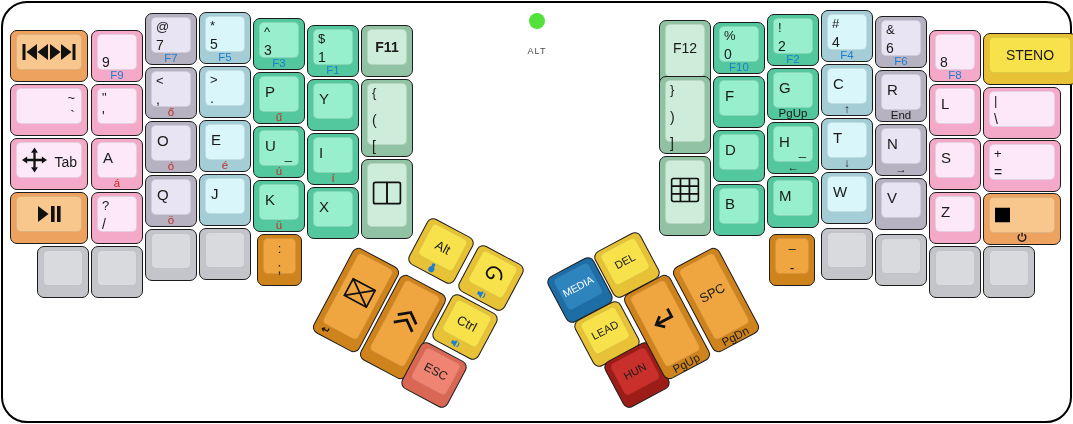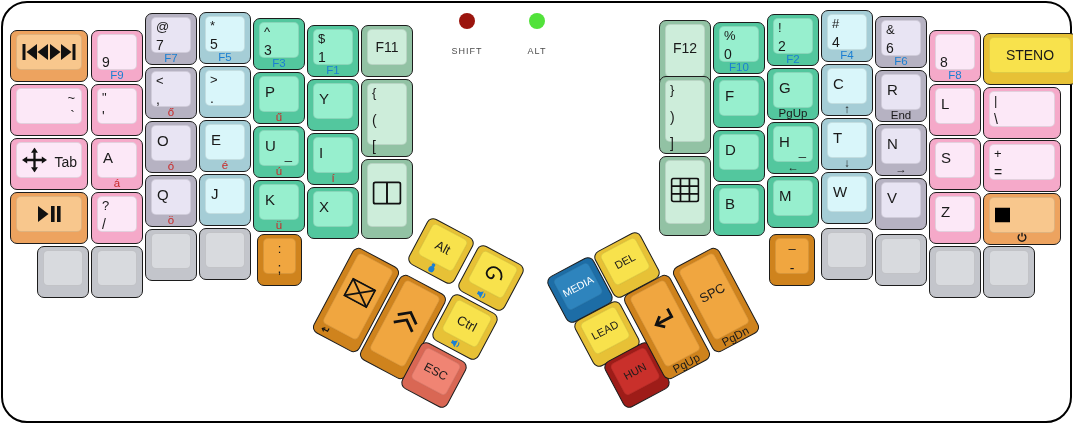--- a/index.html
+++ b/index.html
@@ -215,7 +215,7 @@
       <div class="cap"></div>
       <span class="lbl p-lt">X</span>
     </div>
-    <div class="key" style="left: 361px; top: 25px; width: 52px; height: 52px; --rim: #92c2a4; --cap: #cdedda;">
+    <div class="key" style="left: 361px; top: 25px; width: 52px; height: 52px; font-weight: bold; --rim: #92c2a4; --cap: #cdedda;">
       <div class="cap"></div>
       <span class="lbl p-c">F11</span>
     </div>

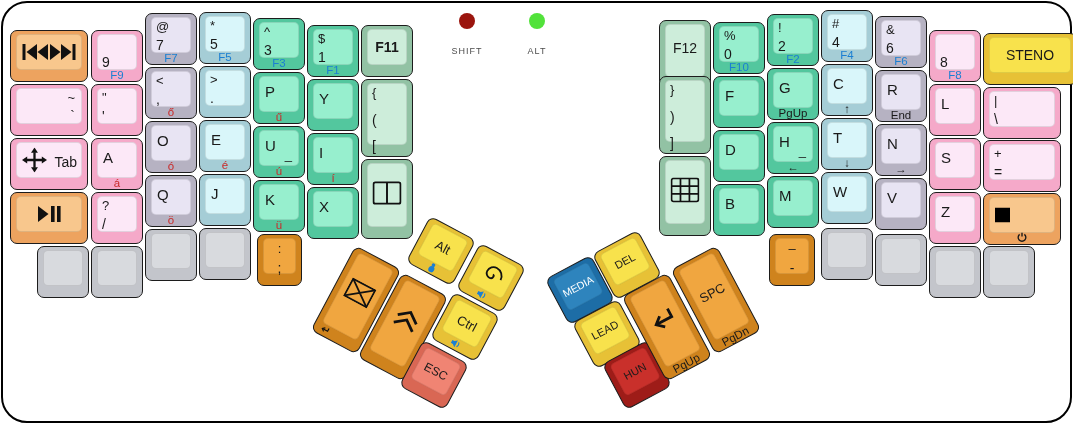--- a/index.html
+++ b/index.html
@@ -43,10 +43,6 @@
 <div id="board">
   <div id="frame"></div>
 
-  <div class="indicator ind-shift">
-    <span class="dot" style="background: rgb(155, 21, 14);"></span>
-    <span class="ind-label">SHIFT</span>
-  </div>
   <div class="indicator ind-alt">
     <span class="dot" style="background: rgb(82, 226, 59);"></span>
     <span class="ind-label">ALT</span>

